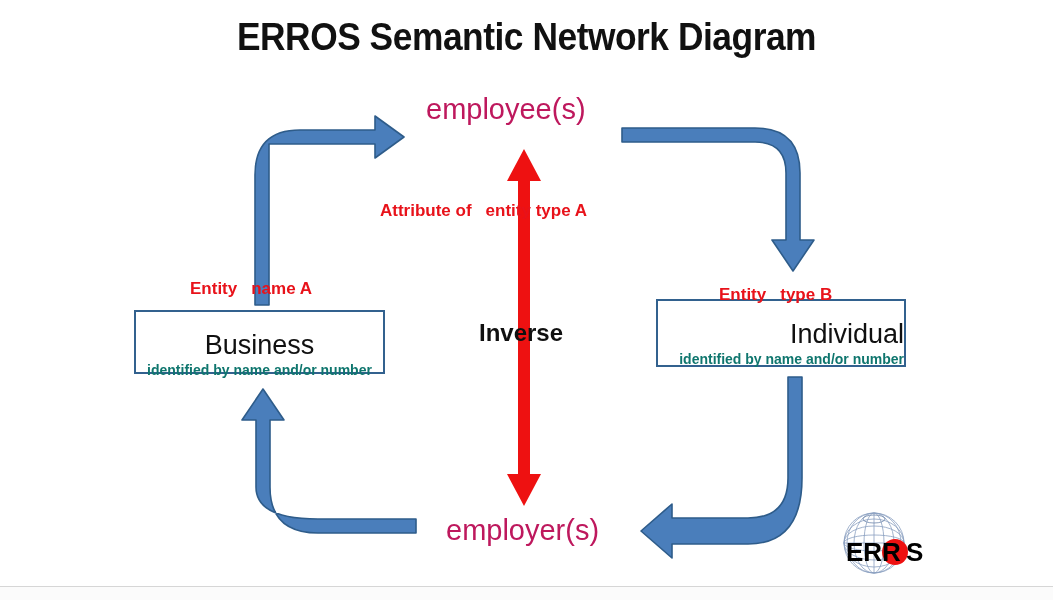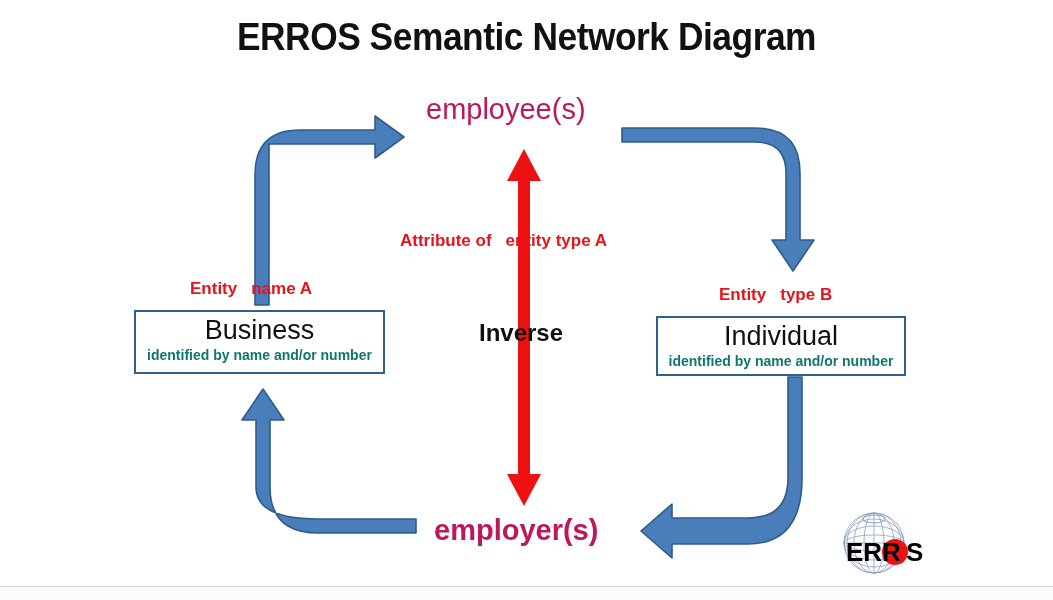--- a/index.html
+++ b/index.html
@@ -87,7 +87,7 @@
   }
   #lbl-entity-a { left: 190px; top: 279px; }
   #lbl-entity-b { left: 719px; top: 285px; }
-  #lbl-attr-a { left: 400px; top: 201px; margin-top: 30px; }
+  #lbl-attr-a { left: 380px; top: 201px; }
   #lbl-attr-b { left: 402px; top: 464px; }
 
   .red-label .gap { display: inline-block; width: 14px; }

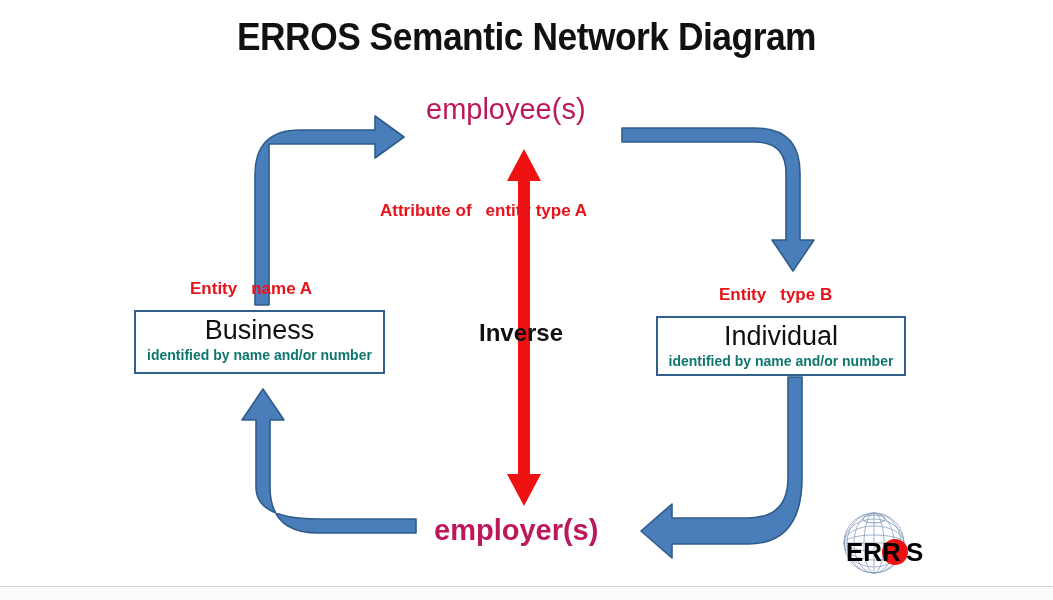--- a/index.html
+++ b/index.html
@@ -48,7 +48,7 @@
     border: 2px solid #32618e;
     background: #ffffff;
     text-align: center;
-    padding-top: 2px;
+    padding-top: 17px;
   }
   .entity-title {
     font-size: 27px;

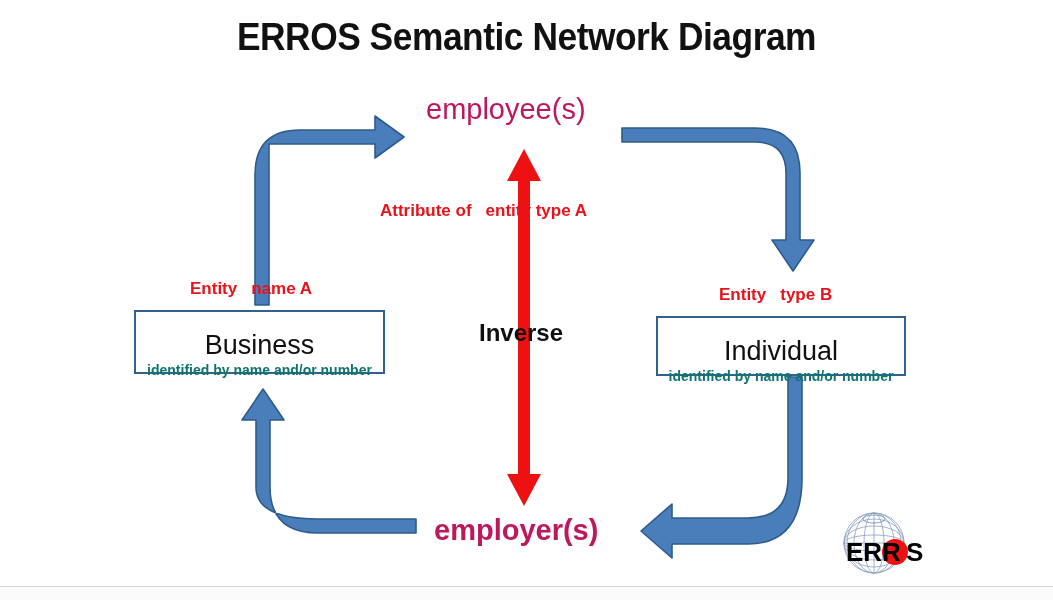--- a/index.html
+++ b/index.html
@@ -64,7 +64,7 @@
     line-height: 18px;
   }
   #box-business { left: 134px; top: 310px; width: 251px; height: 64px; }
-  #box-individual { left: 656px; top: 316px; width: 250px; height: 60px; }
+  #box-individual { left: 656px; top: 299px; width: 250px; height: 68px; text-align: right; }
 
   
   .relation-node {

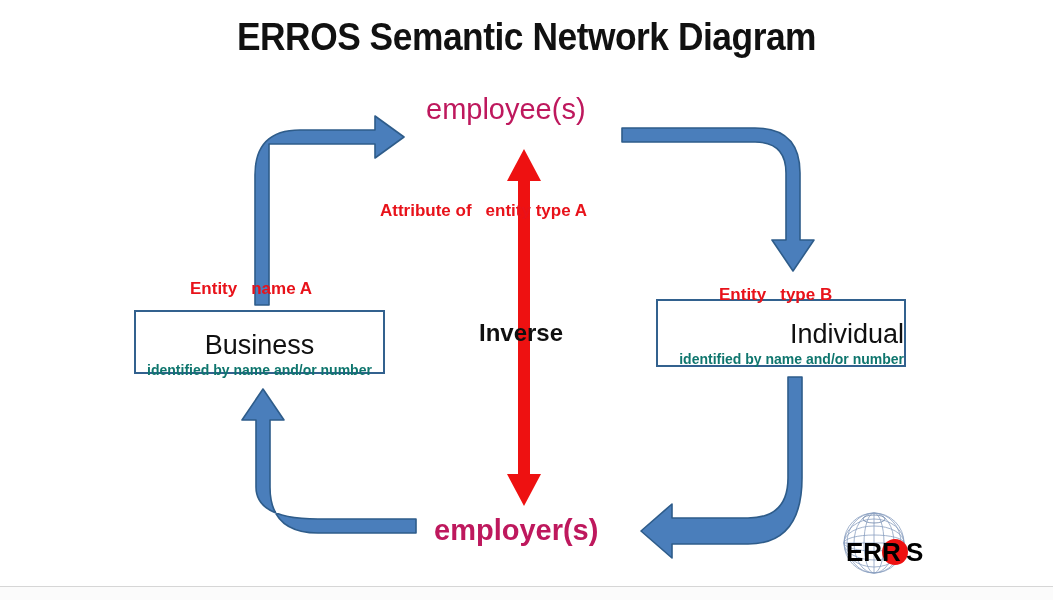--- a/index.html
+++ b/index.html
@@ -74,7 +74,7 @@
     white-space: nowrap;
   }
   #node-employees { left: 426px; top: 93px; }
-  #node-employers { left: 434px; top: 514px; font-weight: bold; }
+  #node-employers { left: 446px; top: 514px; }
 
   
   .red-label {

